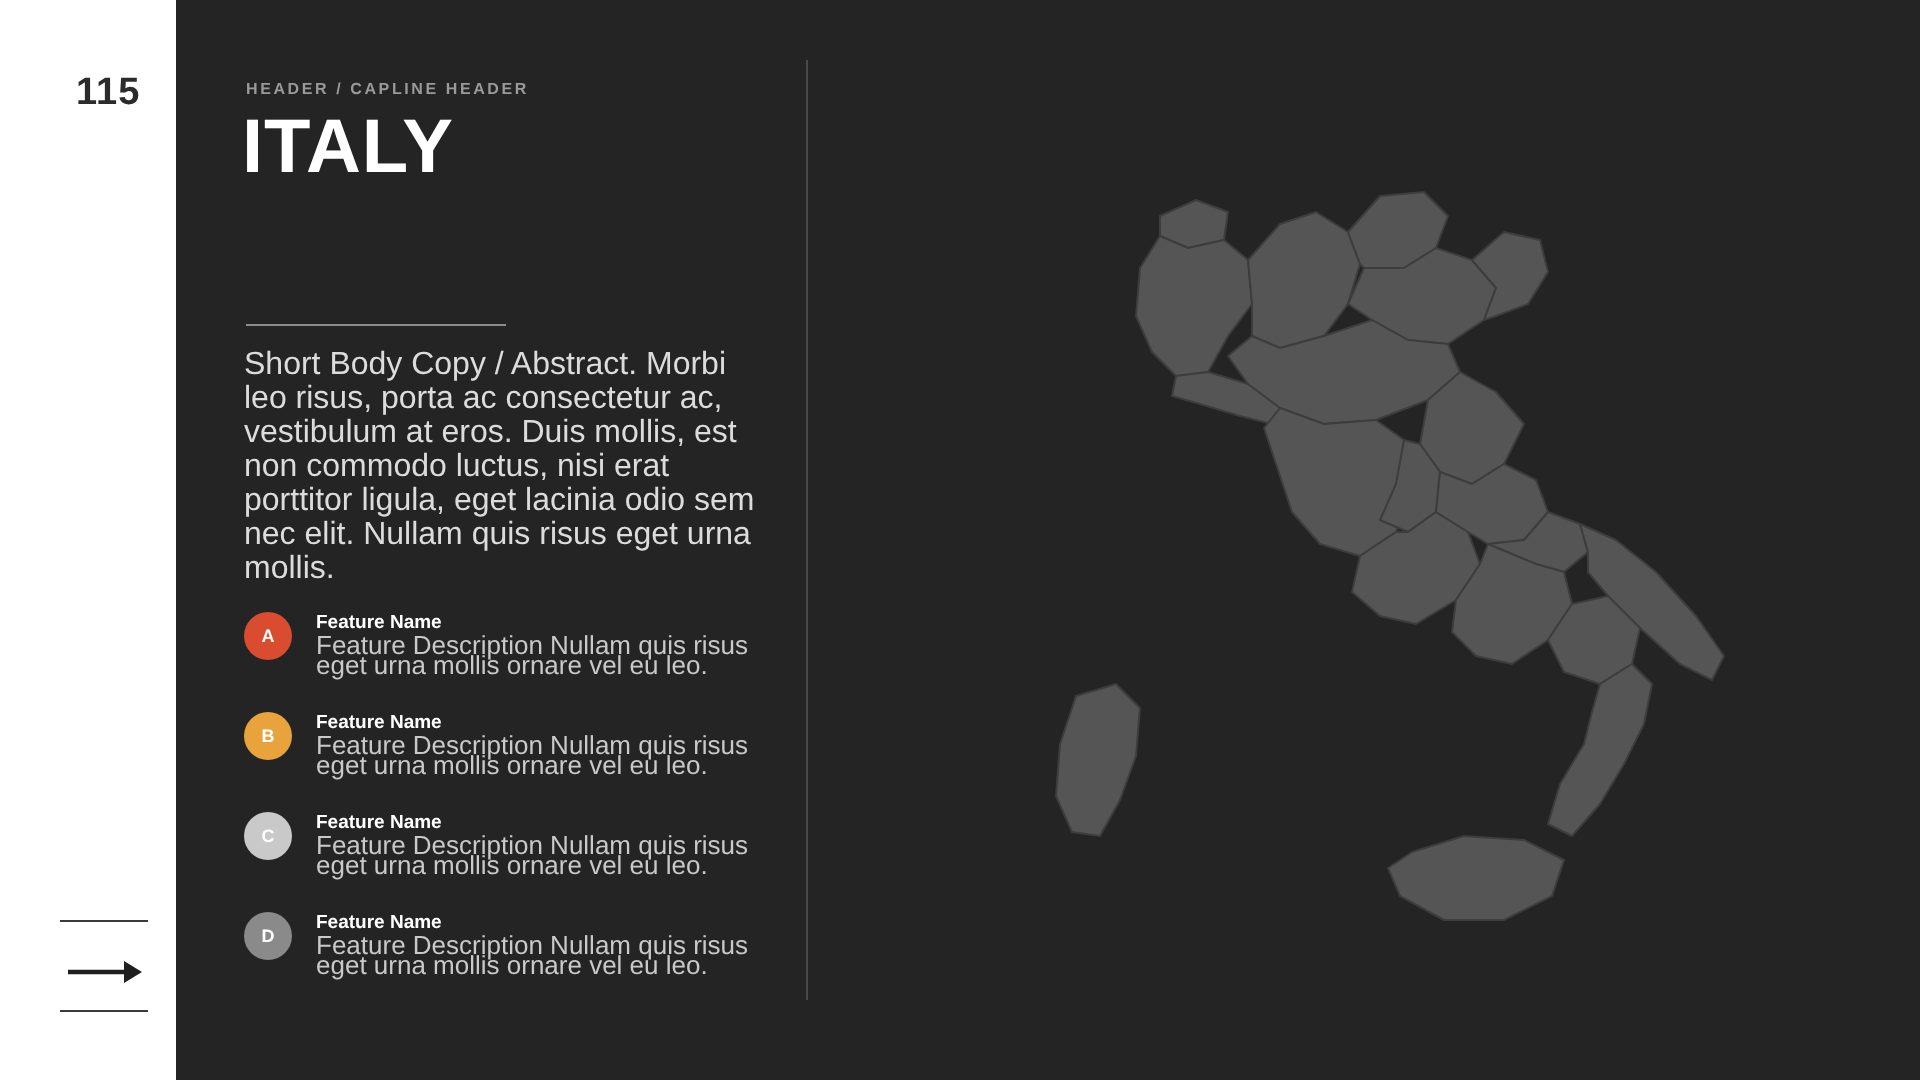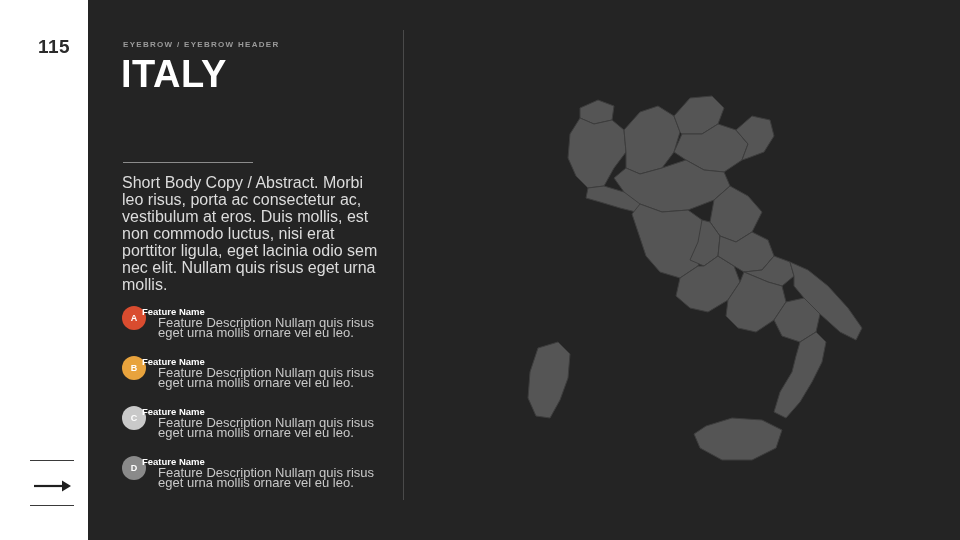--- a/index.html
+++ b/index.html
@@ -197,7 +197,7 @@
 
     <div class="vrule"></div>
 
-    <div class="eyebrow">EYEBROW / EYEBROW HEADER</div>
+    <div class="eyebrow">HEADER / CAPLINE HEADER</div>
     <div class="title">ITALY</div>
     <div class="body-rule"></div>
     <div class="body-copy">Short Body Copy / Abstract.  Morbi leo risus, porta ac consectetur ac, vestibulum at eros. Duis mollis, est non commodo luctus, nisi erat porttitor ligula, eget lacinia odio sem nec elit. Nullam quis risus eget urna mollis.</div>

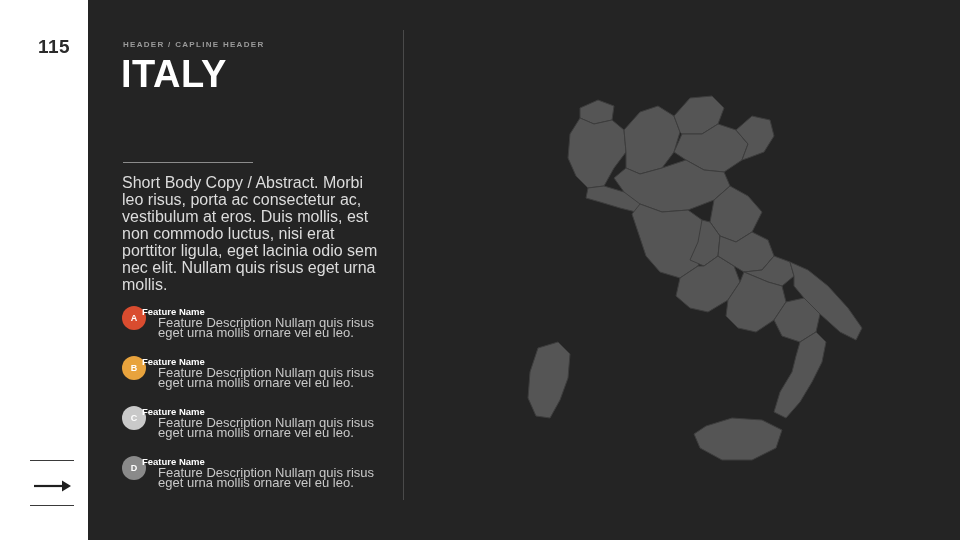--- a/index.html
+++ b/index.html
@@ -140,7 +140,7 @@
   }
   .feature .f-title {
     position: absolute;
-    left: 20px;
+    left: 36px;
     top: 6px;
     font-size: 9.5px;
     font-weight: bold;

